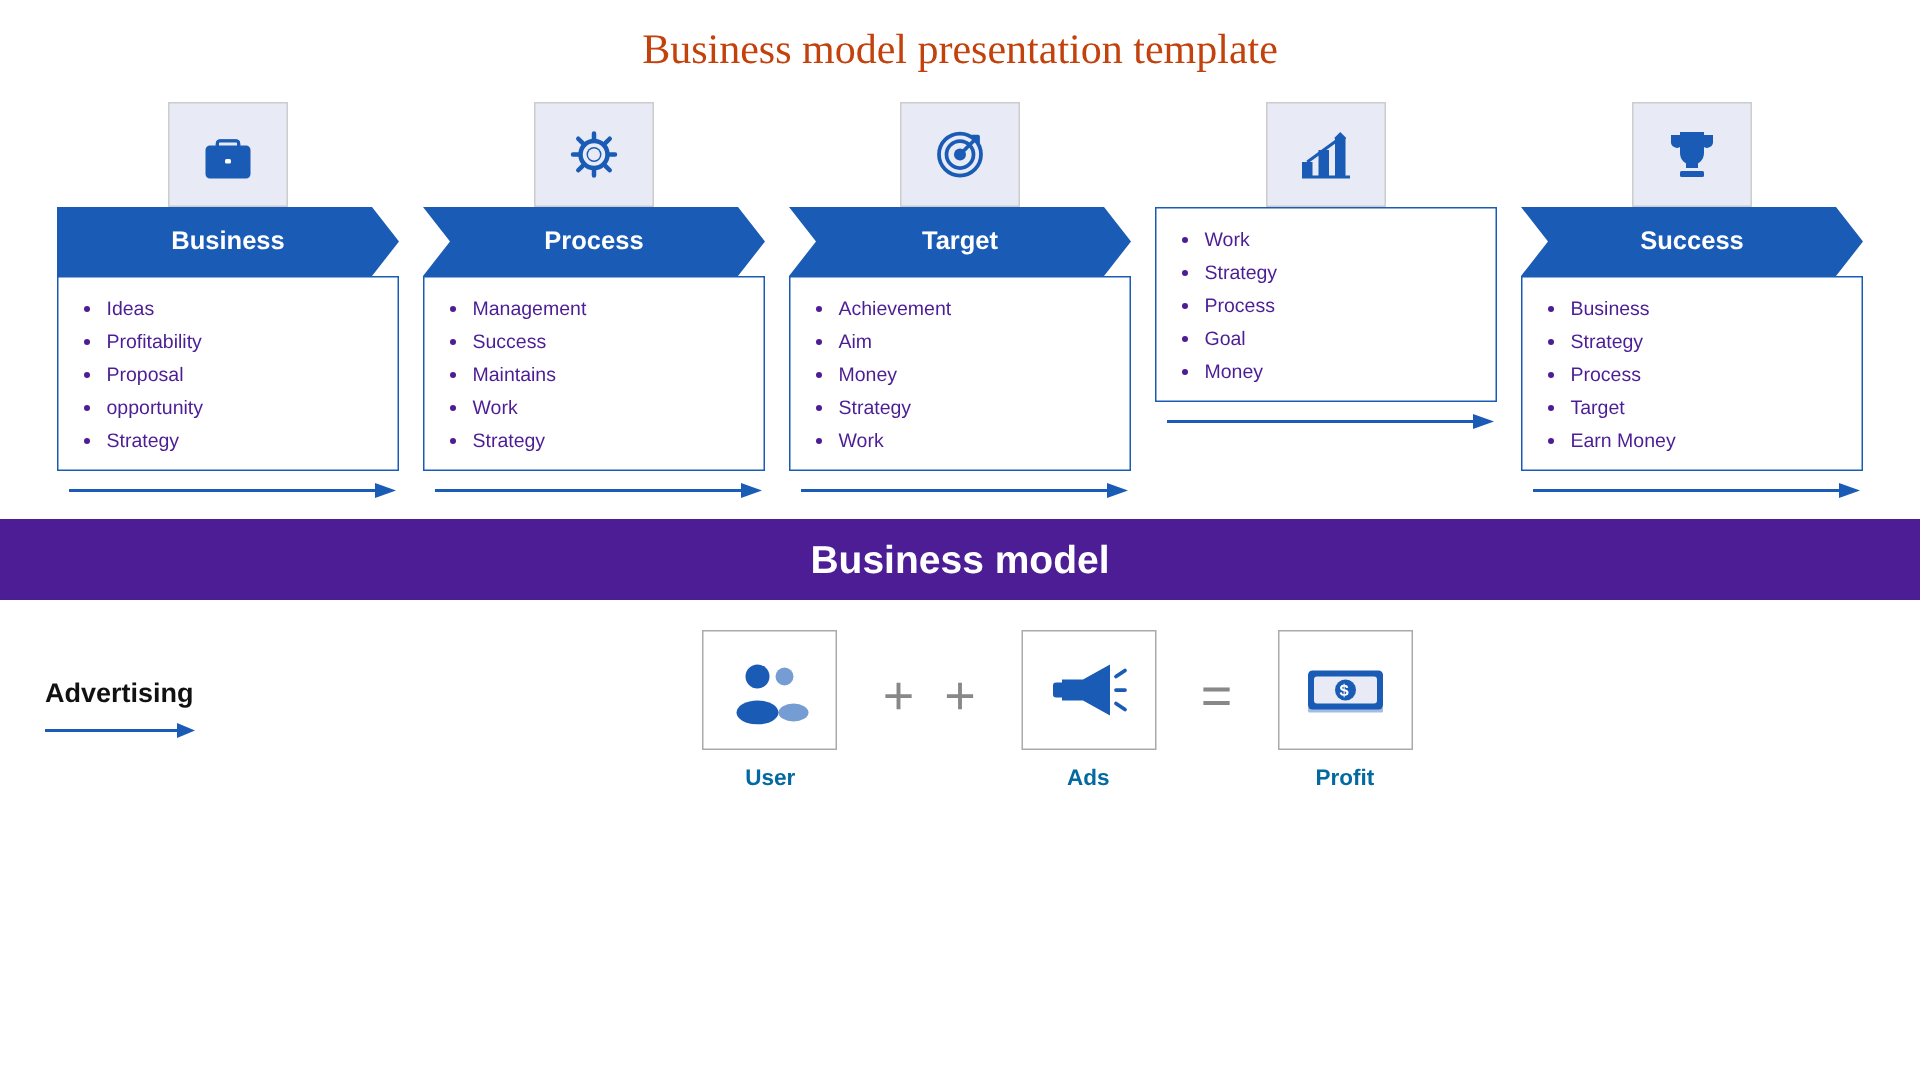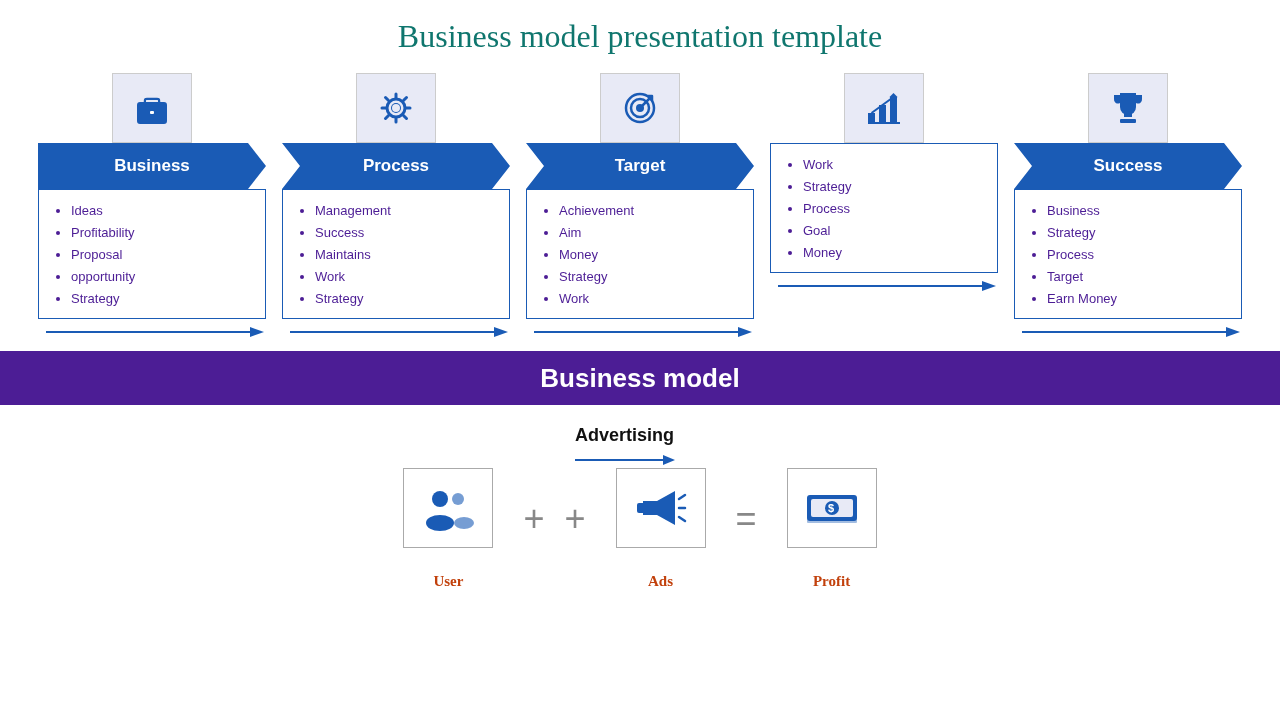--- a/index.html
+++ b/index.html
@@ -22,9 +22,9 @@
 
     
     .title {
-      font-size: 32px;
+      font-size: 28px;
       font-weight: 400;
-      color: #0f766e;
+      color: #c2410c;
       margin-top: 18px;
       margin-bottom: 18px;
       font-family: Georgia, serif;

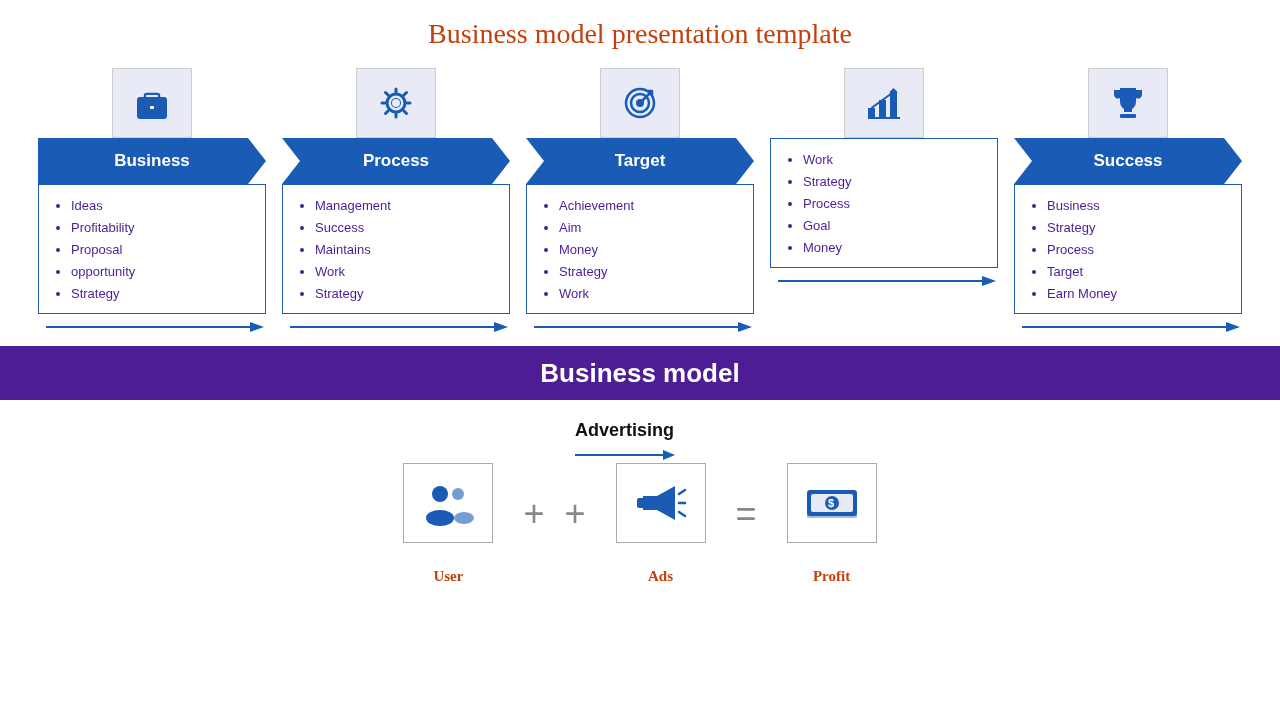--- a/index.html
+++ b/index.html
@@ -139,7 +139,7 @@
     .bottom-section {
       width: 100%;
       display: flex;
-      flex-direction: column;
+      flex-direction: row;
       align-items: center;
       padding: 20px 30px 0 30px;
       gap: 0;

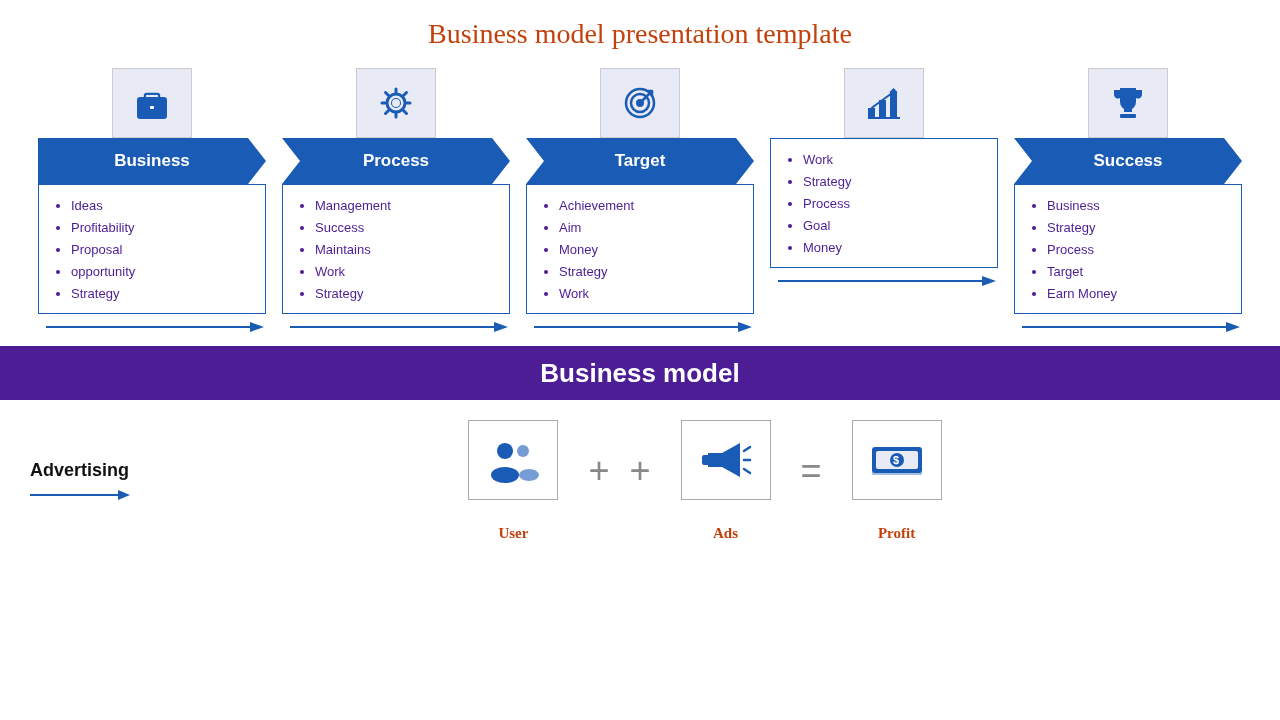--- a/index.html
+++ b/index.html
@@ -194,9 +194,8 @@
     .bottom-label {
       font-size: 15px;
       font-weight: 700;
-      color: #c2410c;
-      margin-top: 25px;
-      font-family: Liberation Serif, serif;
+      color: #0369a1;
+      margin-top: 10px;
     }
 
     .operator {

